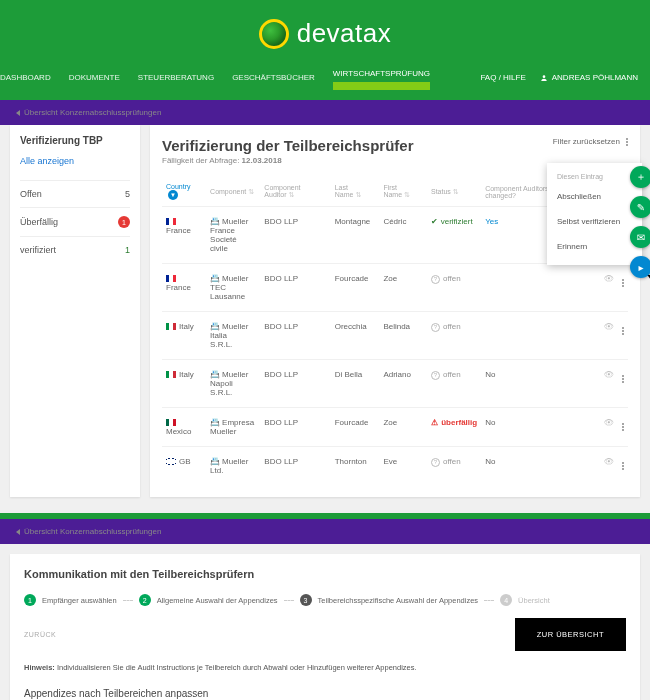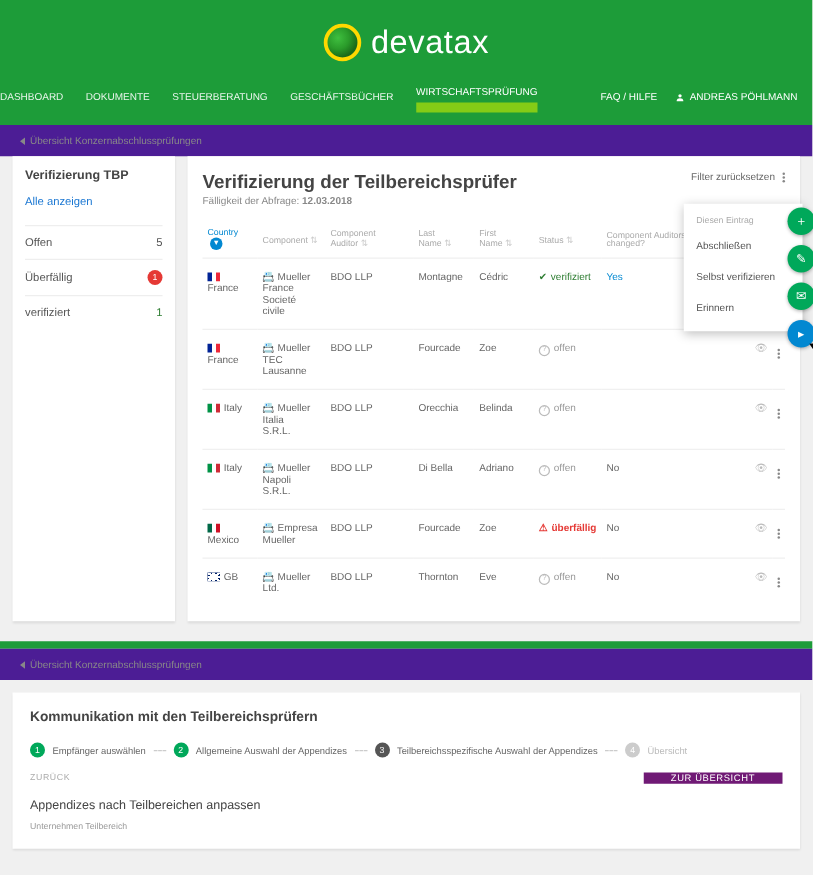--- a/index.html
+++ b/index.html
@@ -69,7 +69,7 @@
 .step-dash{flex:0 0 10px;border-top:1px dashed #ccc}
 .actions{display:flex;justify-content:space-between;align-items:center;margin-bottom:12px}
 .btn-back{font-size:7px;color:#aaa;letter-spacing:.5px;cursor:pointer}
-.btn-primary{background:#701a75;color:#fff;font-size:7.5px;padding:0 22px;letter-spacing:.5px;cursor:pointer}
+.btn-primary{background:#000000;color:#fff;font-size:7.5px;padding:12px 22px;letter-spacing:.5px;cursor:pointer}
 .hint{font-size:7.5px;color:#555;margin-bottom:16px}
 .hint b{font-weight:600}
 .sub-head{font-size:10px;color:#444;margin-bottom:8px}

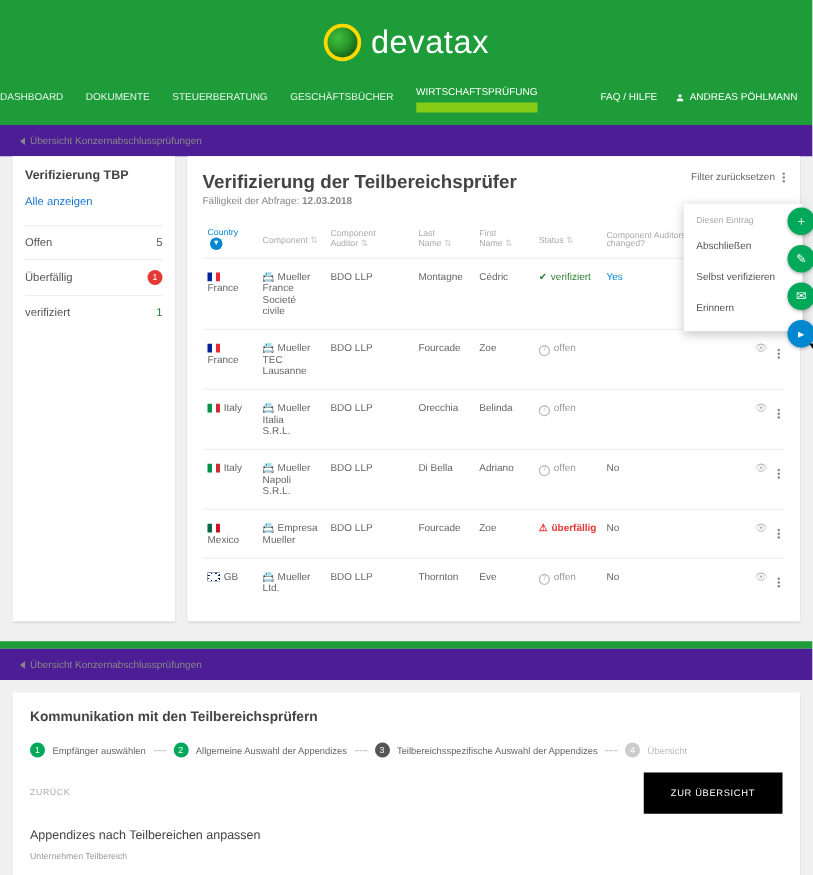--- a/index.html
+++ b/index.html
@@ -295,6 +295,9 @@
       <span class="btn-back">ZURÜCK</span>
       <span class="btn-primary">ZUR ÜBERSICHT</span>
     </div>
+    <div class="hint">
+      <b>Hinweis:</b> <span>Individualisieren Sie die Audit Instructions je Teilbereich durch Abwahl oder Hinzufügen weiterer Appendizes.</span>
+    </div>
     <div class="sub-head">Appendizes nach Teilbereichen anpassen</div>
     <div class="tiny">Unternehmen Teilbereich</div>
   </div>

